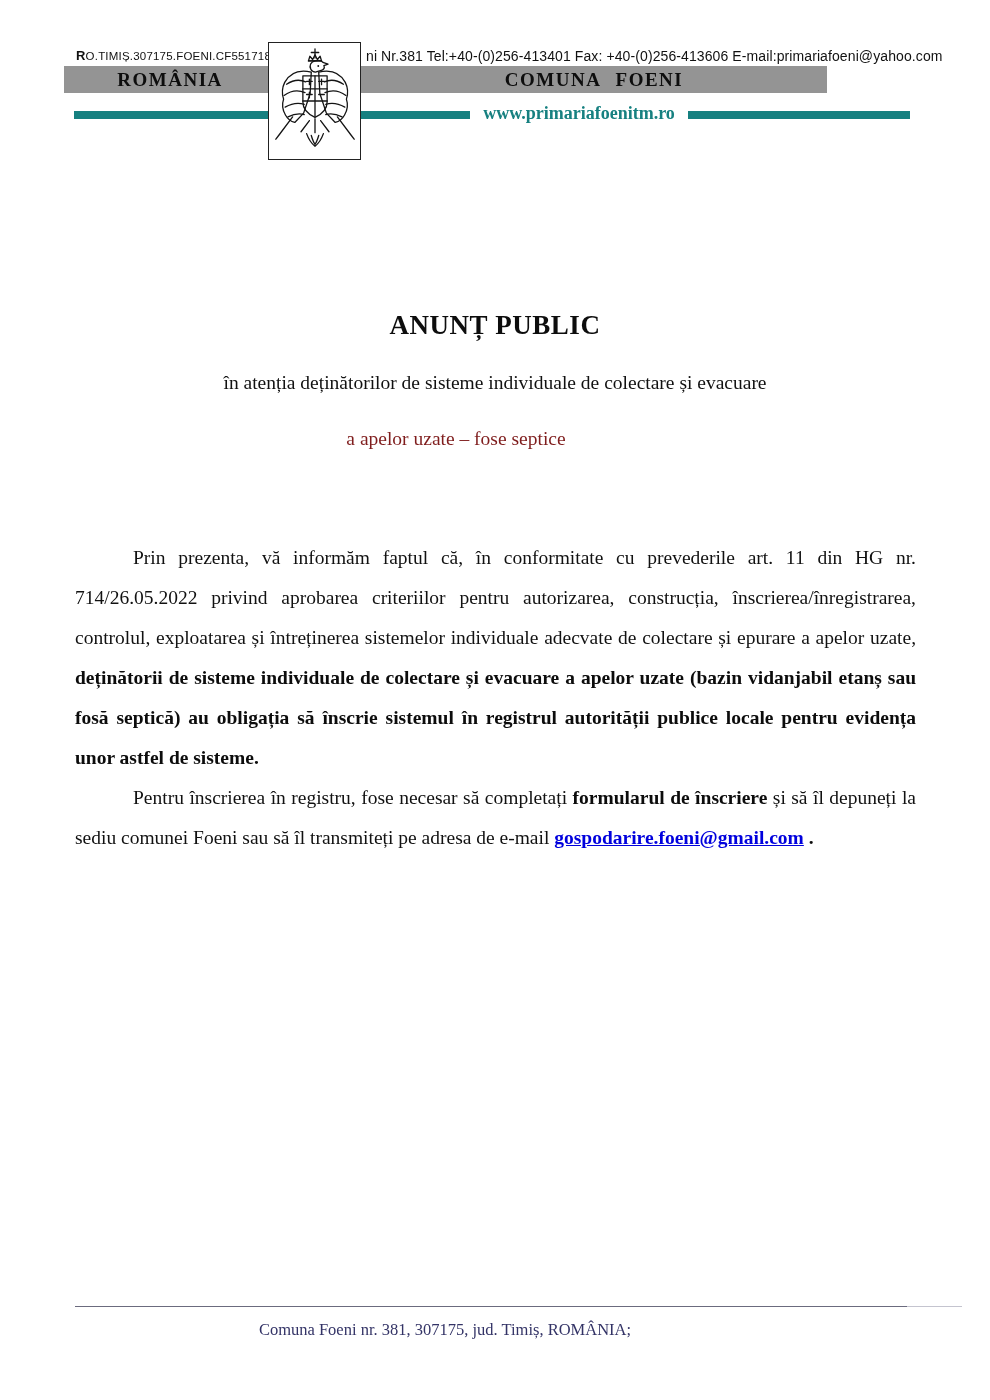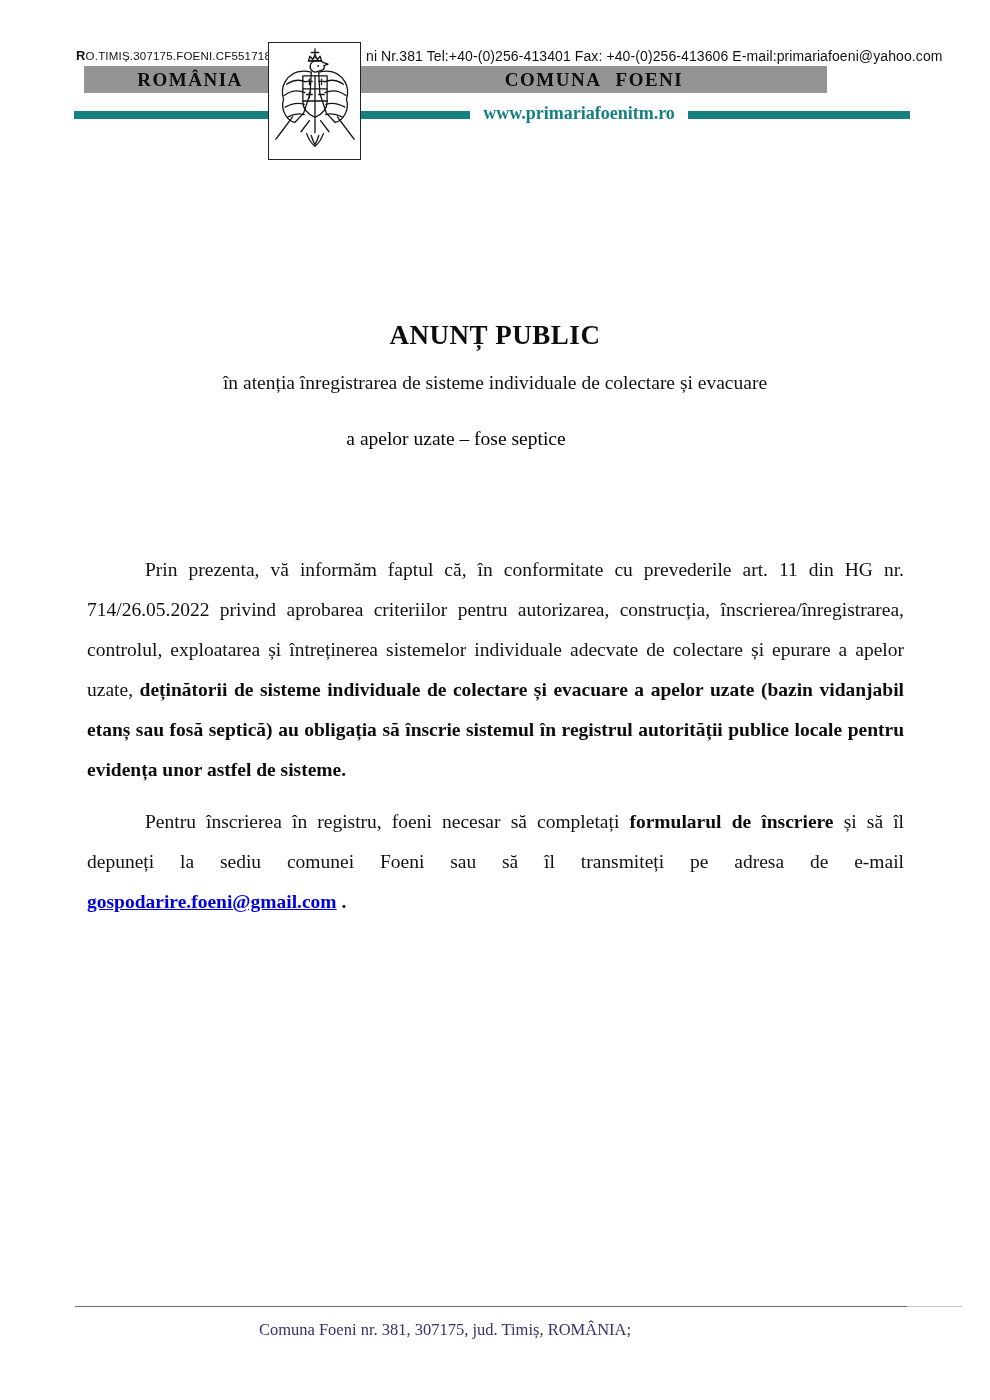--- a/index.html
+++ b/index.html
@@ -34,7 +34,7 @@
     background: #949494;
     display: flex; align-items: center; justify-content: center;
   }
-  .bar-left  { left: 84px;  width: 212px; }
+  .bar-left  { left: 64px;  width: 212px; }
   .bar-right { left: 361px; width: 466px; }
   .bar-label {
     font-family: "Liberation Serif", serif;

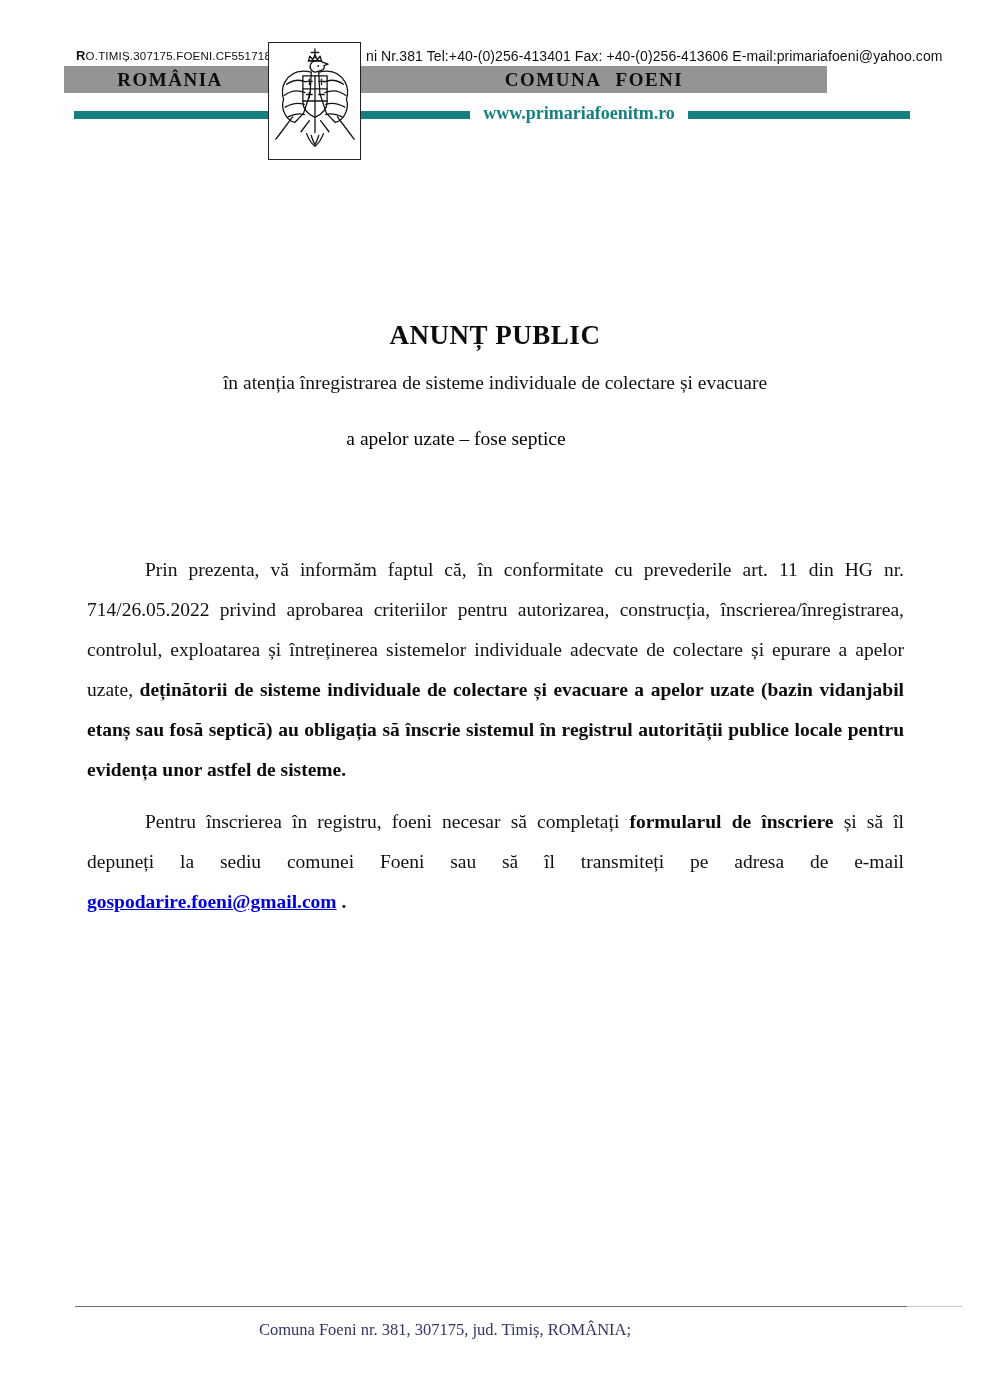--- a/index.html
+++ b/index.html
@@ -66,7 +66,7 @@
 
   
   .title {
-    position: absolute; left: 0; top: 320px; width: 990px;
+    position: absolute; left: 0; top: 310px; width: 990px;
     text-align: center;
     font-weight: bold; font-size: 27px; letter-spacing: 0.5px; color: #0d0d0d;
   }

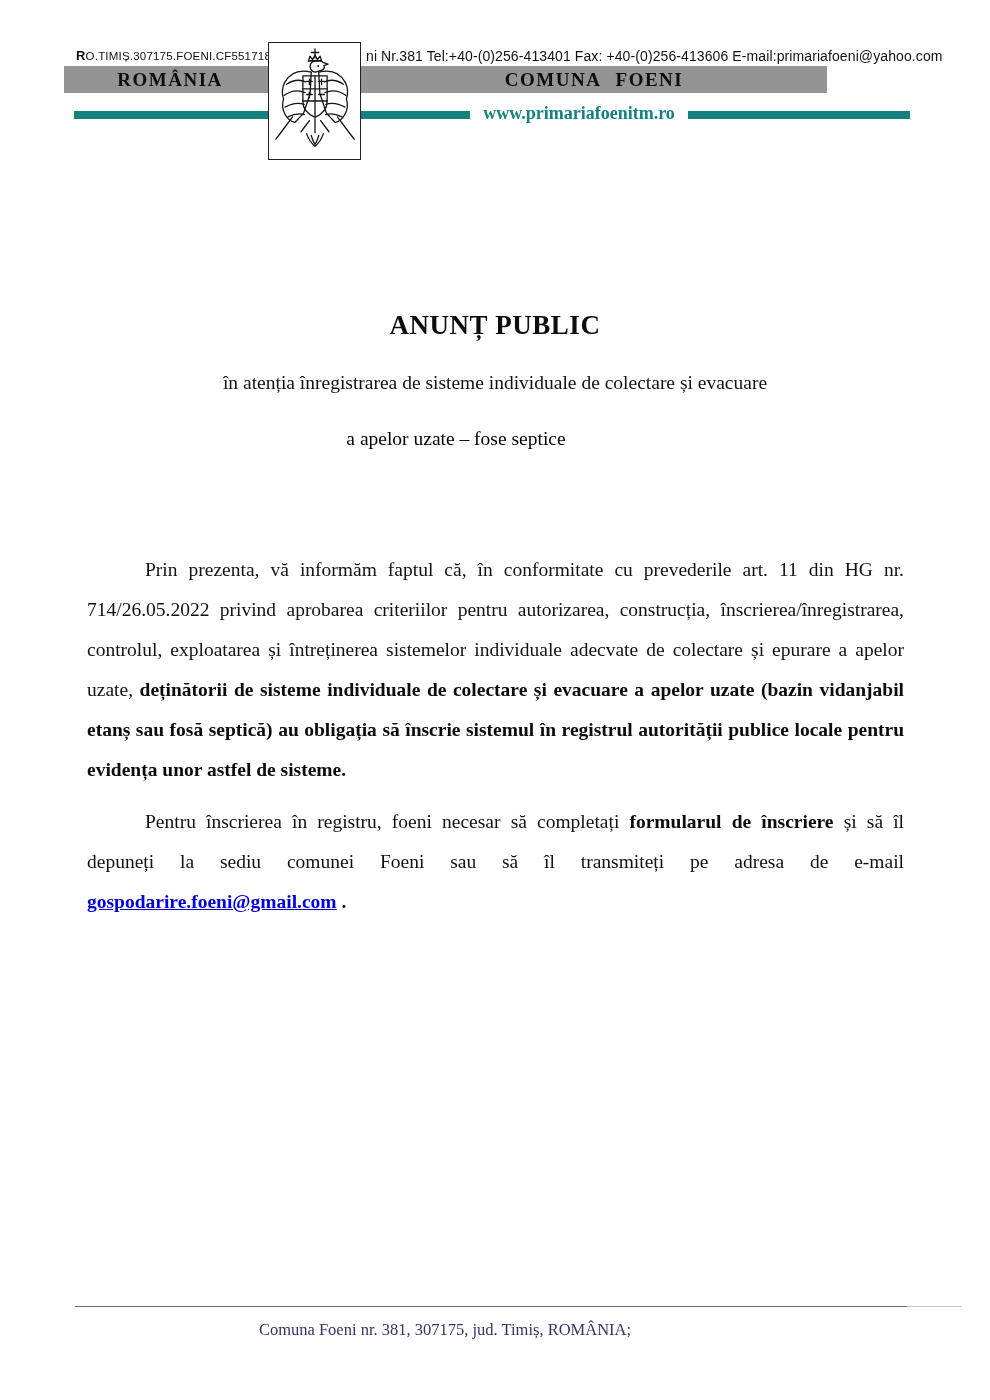--- a/index.html
+++ b/index.html
@@ -161,7 +161,7 @@
   </div>
 
   <div class="title">ANUNȚ PUBLIC</div>
-  <div class="subtitle1">în atenția înregistrarea de sisteme individuale de colectare și evacuare</div>
+  <div class="subtitle1">în atenția deținătorilor de sisteme individuale de colectare și evacuare</div>
   <div class="subtitle2">a apelor uzate – fose septice</div>
 
   <div class="body-text">

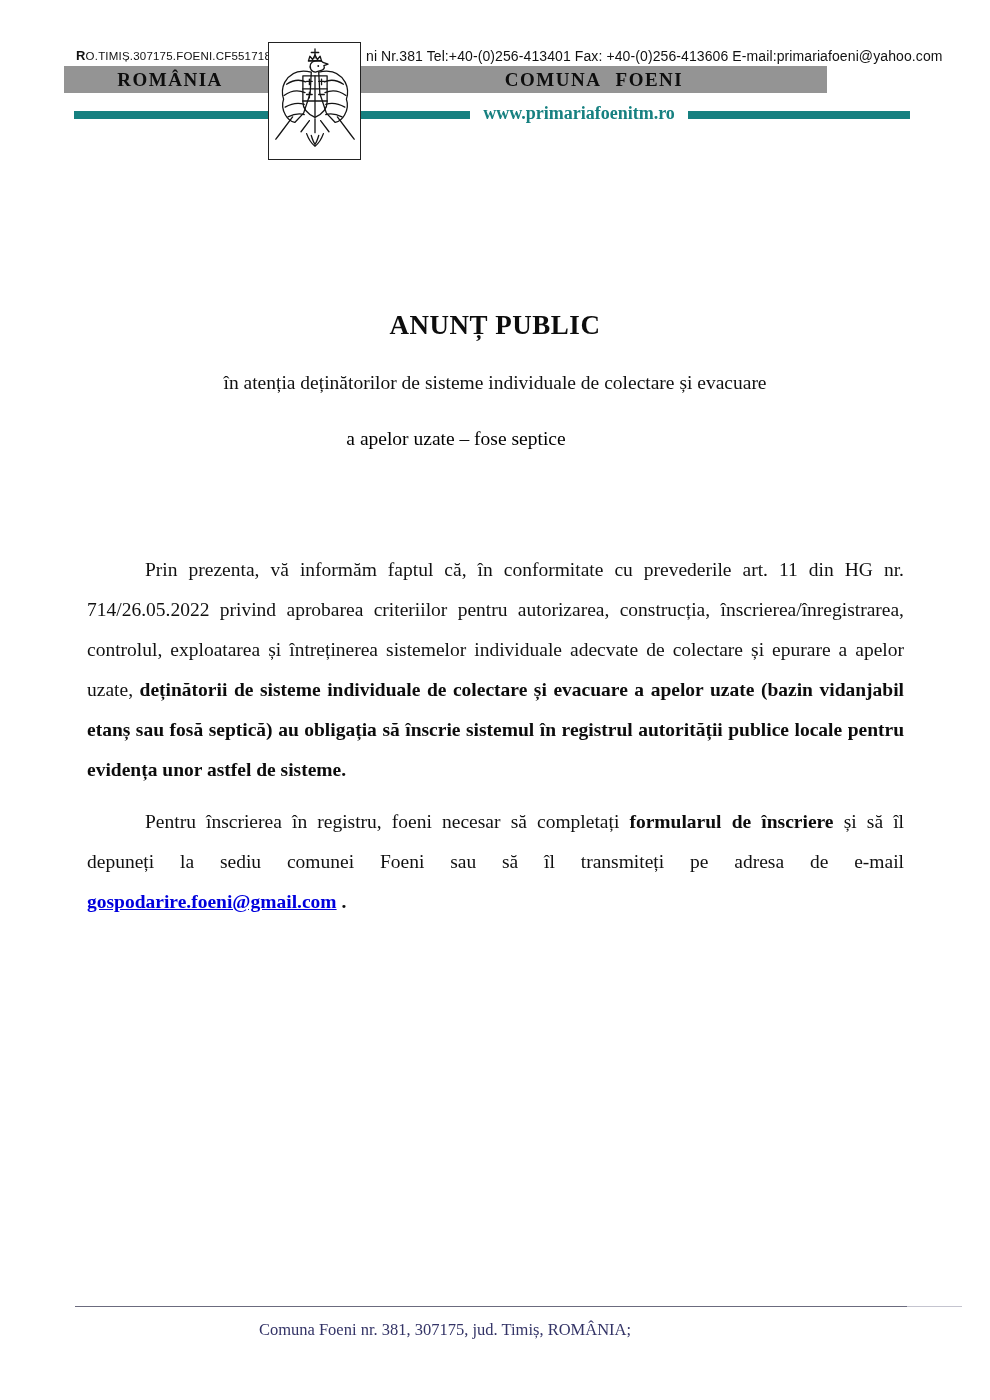--- a/index.html
+++ b/index.html
@@ -76,7 +76,7 @@
   }
   .subtitle2 {
     position: absolute; left: 0; top: 428px; width: 912px;
-    text-align: center; font-size: 19.5px; color: #000000;
+    text-align: center; font-size: 19.5px; color: #7f1d1d;
   }
 
   

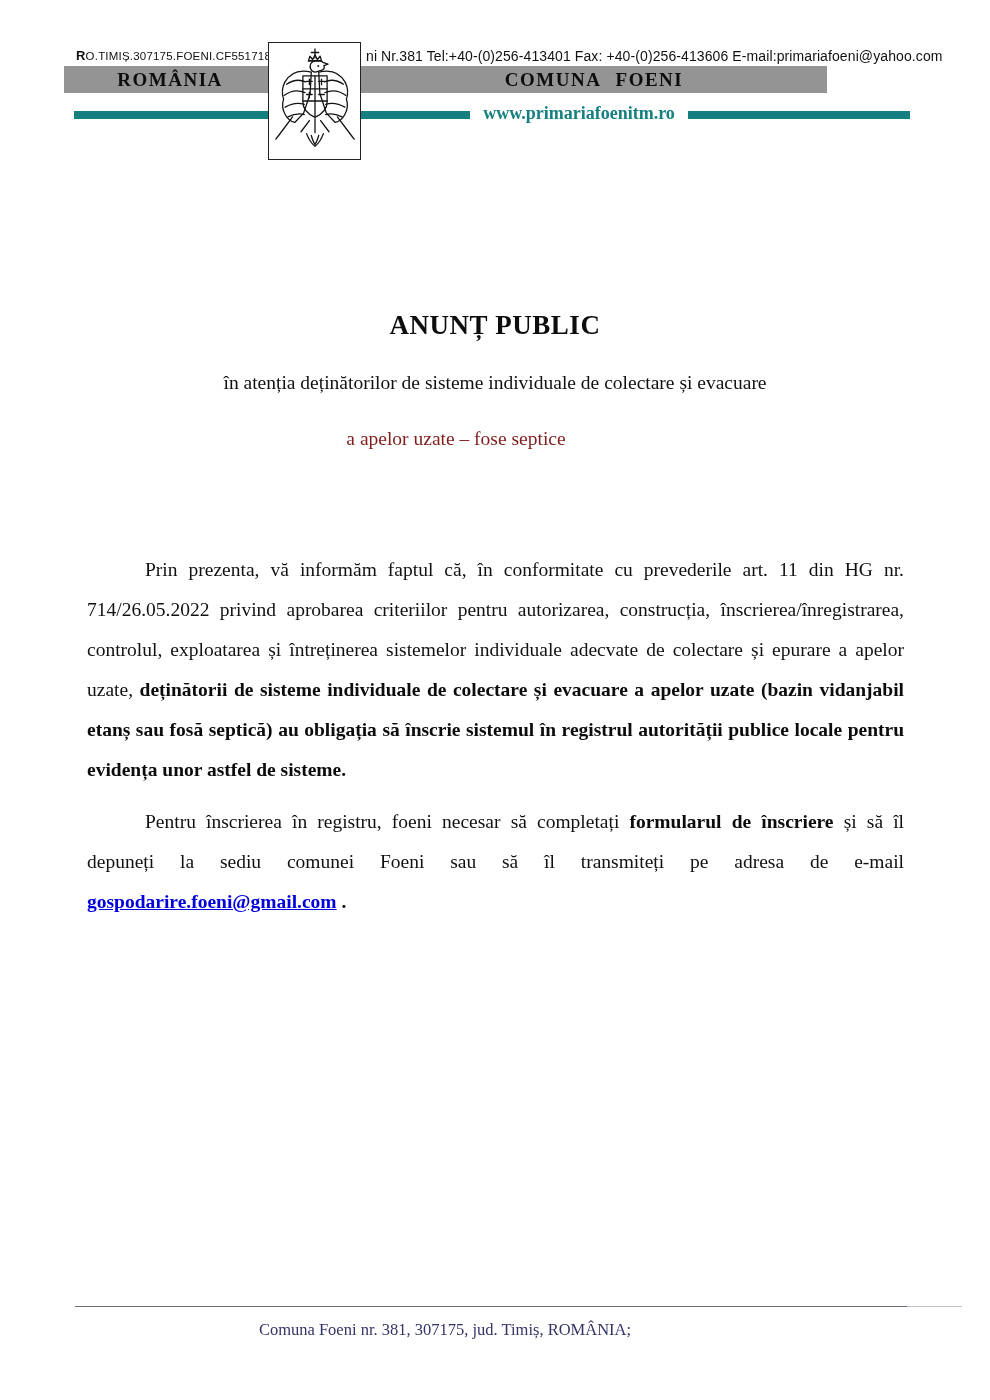--- a/index.html
+++ b/index.html
@@ -85,7 +85,7 @@
     font-size: 19.5px; line-height: 40px;
     text-align: justify; color: #111;
   }
-  .body-text p { text-indent: 58px; margin: 12px; }
+  .body-text p { text-indent: 58px; margin: 0; }
   .body-text p.gap-above { margin-top: 40px; }
   .body-text b { color: #0c0c0c; }
   a.email-link {

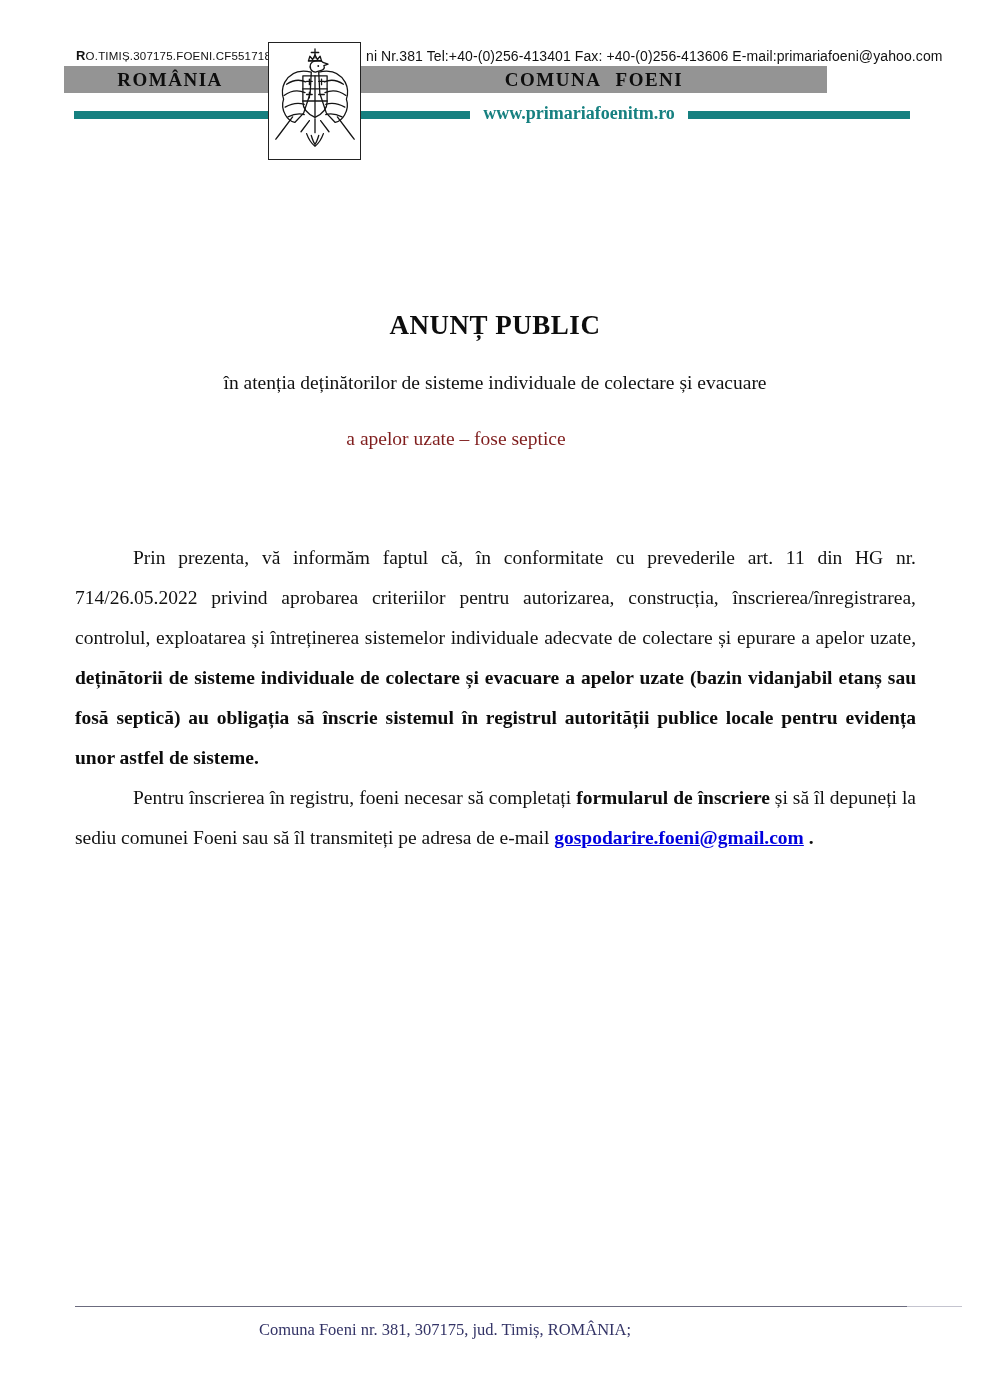--- a/index.html
+++ b/index.html
@@ -167,7 +167,7 @@
   <div class="body-text">
     <p><span>Prin prezenta, vă informăm faptul că, în conformitate cu prevederile art. 11 din HG nr. 714/26.05.2022 privind aprobarea criteriilor pentru autorizarea, construcția, înscrierea/înregistrarea, controlul, exploatarea și întreținerea sistemelor individuale adecvate de colectare și epurare a apelor uzate, </span><b>deținătorii de sisteme individuale de colectare și evacuare a apelor uzate (bazin vidanjabil etanș sau fosă septică) au obligația să înscrie sistemul în registrul autorității publice locale pentru evidența unor astfel de sisteme.</b></p>
 
-    <p><span>Pentru înscrierea în registru, foeni necesar să completați </span><b>formularul de înscriere</b><span> și să îl depuneți la sediu comunei Foeni sau să îl transmiteți pe adresa de e-mail </span><a class="email-link">gospodarire.foeni@gmail.com</a><b> .</b></p>
+    <p><span>Pentru înscrierea în registru, fose necesar să completați </span><b>formularul de înscriere</b><span> și să îl depuneți la sediu comunei Foeni sau să îl transmiteți pe adresa de e-mail </span><a class="email-link">gospodarire.foeni@gmail.com</a><b> .</b></p>
 
   </div>
 

